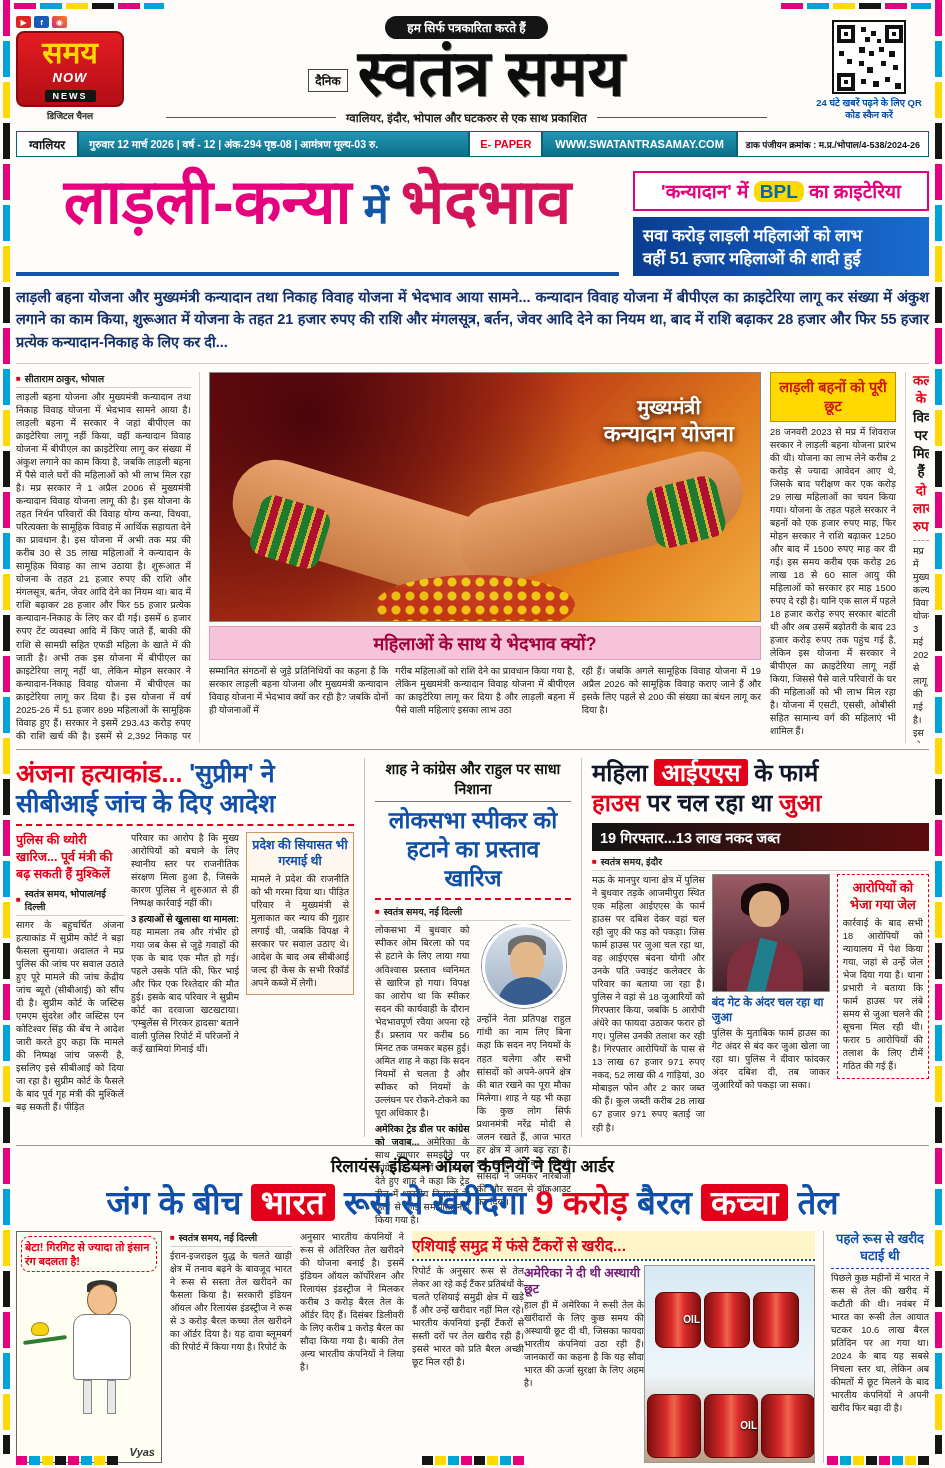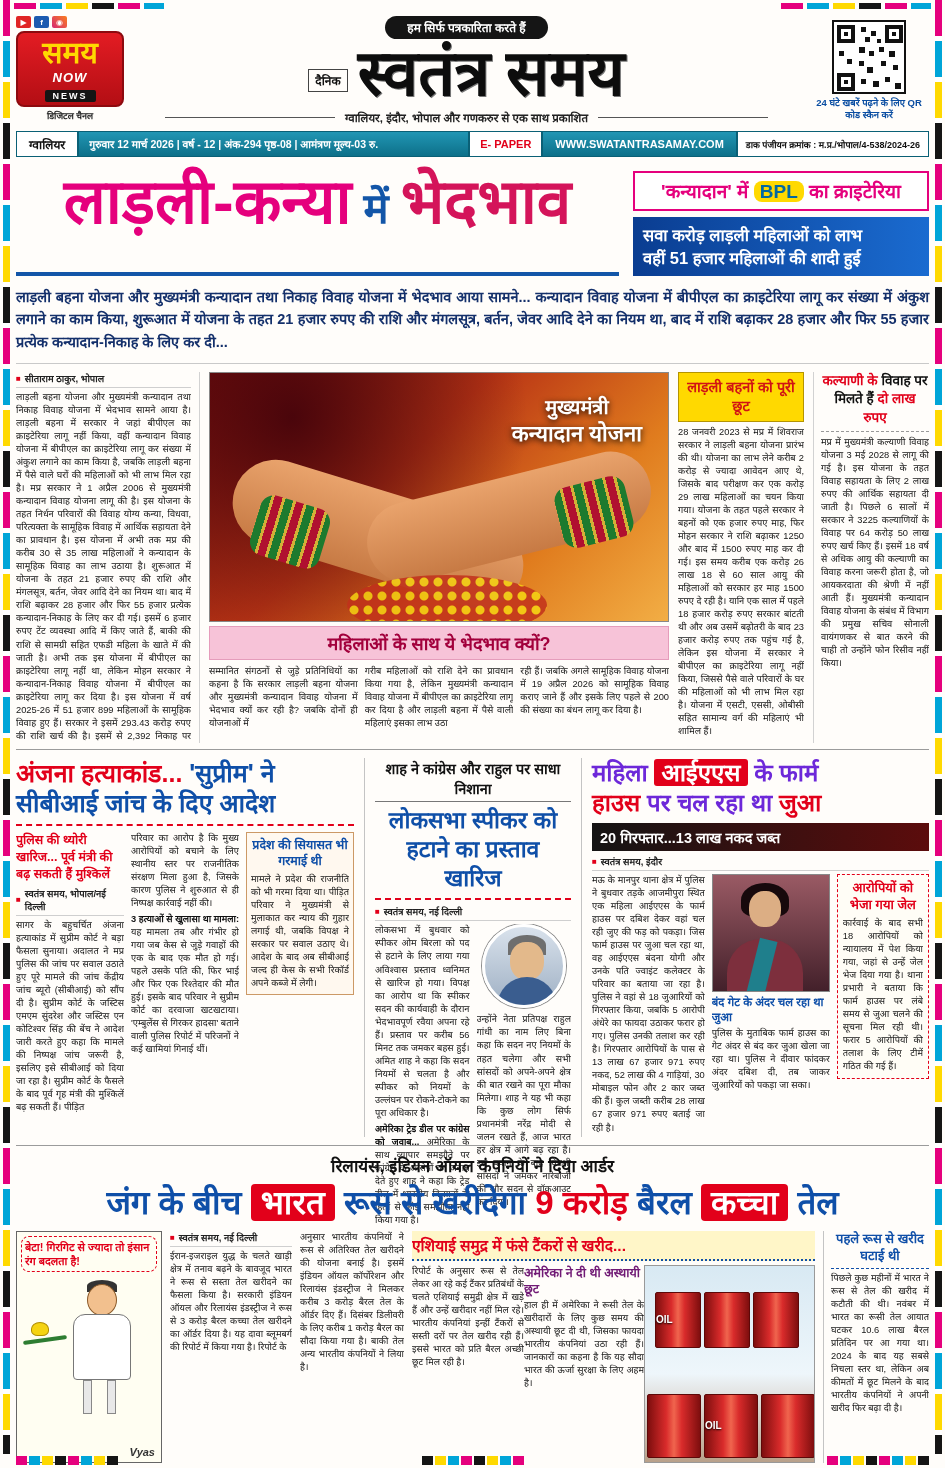--- a/index.html
+++ b/index.html
@@ -186,7 +186,7 @@
         </div>
         <div class="mast-sub">
           <span class="rule"></span>
-          <span class="t">ग्वालियर, इंदौर, भोपाल और गणकरुर से एक साथ प्रकाशित</span>
+          <span class="t">ग्वालियर, इंदौर, भोपाल और घटकरुर से एक साथ प्रकाशित</span>
           <span class="rule"></span>
         </div>
       </div>

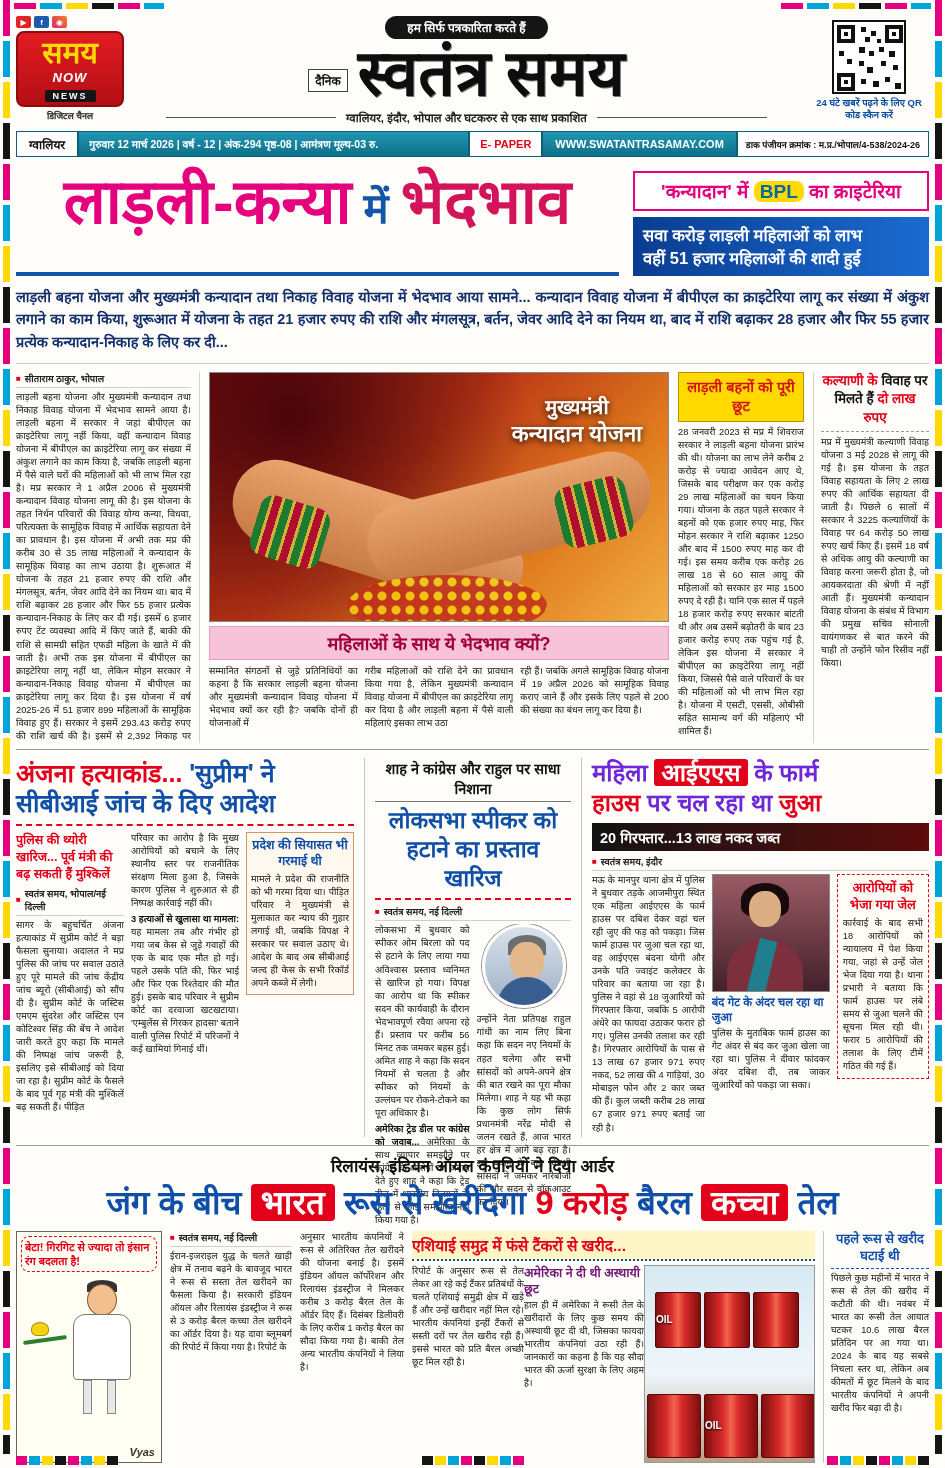--- a/index.html
+++ b/index.html
@@ -59,7 +59,7 @@
 .bl-bullet{color:#e2001a;font-size:8px}
 .bt{font-size:9.3px;line-height:1.4;text-align:justify;color:#161616;overflow:hidden}
 .main-left{width:184px;flex:none;border-right:1px solid #d2d2d2;padding-right:8px;overflow:hidden}
-.main-center{width:460px;flex:none;display:flex;flex-direction:column}
+.main-center{width:552px;flex:none;display:flex;flex-direction:column}
 .photo{position:relative;height:250px;overflow:hidden;border:1px solid #888;background:radial-gradient(circle at 18% 18%,rgba(60,0,10,.85),rgba(60,0,10,0) 55%),linear-gradient(135deg,#7e120e,#b93415 40%,#e07c1e 72%,#f2ae45)}
 .hand{position:absolute;border-radius:44px;background:linear-gradient(#e9a36c,#c77a44)}
 .hand1{width:300px;height:86px;left:18px;top:118px;transform:rotate(17deg)}

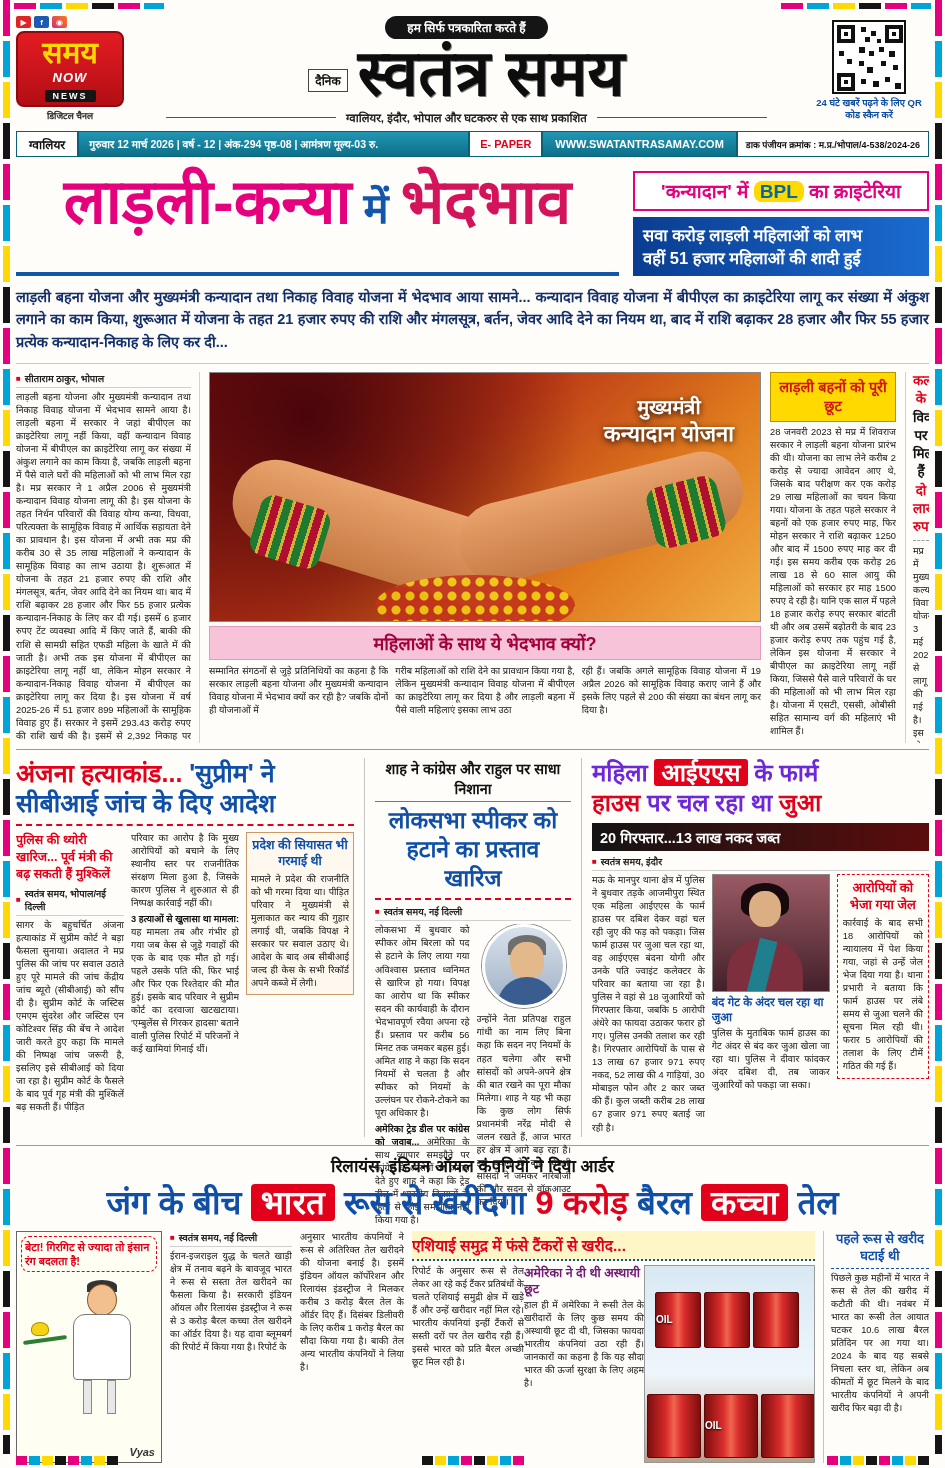--- a/index.html
+++ b/index.html
@@ -99,7 +99,7 @@
 .av-face{position:absolute;top:15px;left:25px;width:34px;height:38px;border-radius:46%;background:#e3b98b}
 .av-body{position:absolute;bottom:-6px;left:12px;width:60px;height:34px;border-radius:30px 30px 0 0;background:#3a5d8f}
 .s3-hl{font-size:24px;font-weight:800;line-height:1.25;margin-bottom:5px}
-.s3-hl .blue{color:#6d28d9}.s3-hl .red{color:#e2001a}
+.s3-hl .blue{color:#0f172a}.s3-hl .red{color:#e2001a}
 .s3-hl .redbox{background:#e2001a;color:#fff;padding:0 7px;border-radius:3px}
 .s3-bar{background:linear-gradient(90deg,#141414,#5c0c0c);color:#fff;font-size:14.5px;font-weight:800;padding:4px 8px;margin-bottom:4px}
 .wphoto{position:relative;width:100%;height:118px;border:1px solid #888;overflow:hidden;background:linear-gradient(#9a5a64,#43202a)}

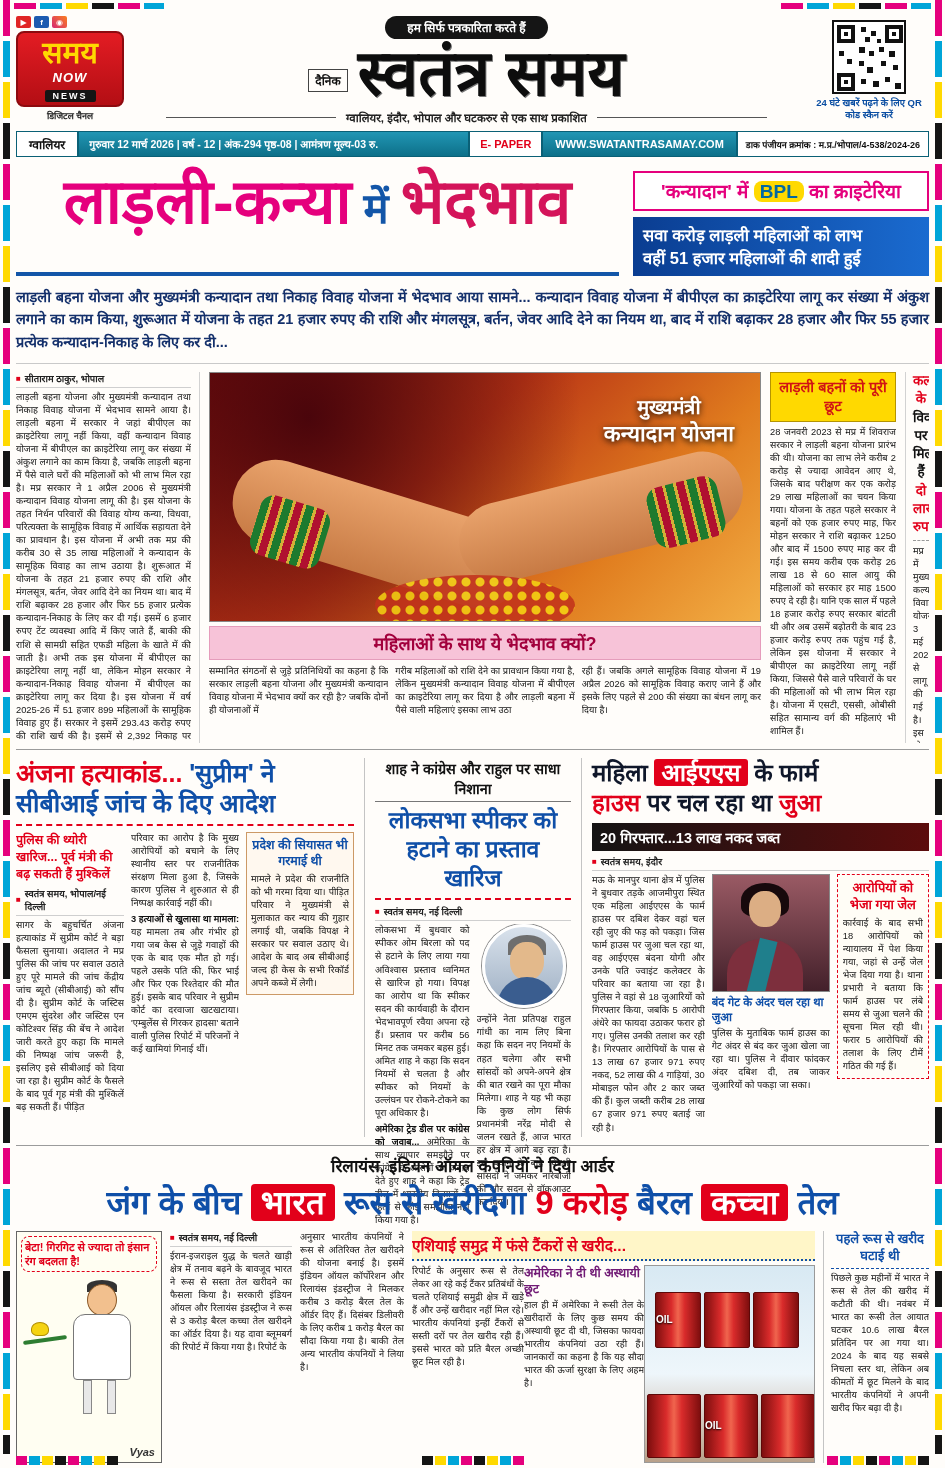--- a/index.html
+++ b/index.html
@@ -371,7 +371,7 @@
           <span class="blue">पर चल रहा था</span>
           <span class="red">जुआ</span>
         </div>
-        <div class="s3-bar">20 गिरफ्तार...13 लाख नकद जब्त</div>
+        <div class="s3-bar">19 गिरफ्तार...13 लाख नकद जब्त</div>
         <div class="byline">
           <span class="bl-bullet">■</span>
           <span>स्वतंत्र समय, इंदौर</span>

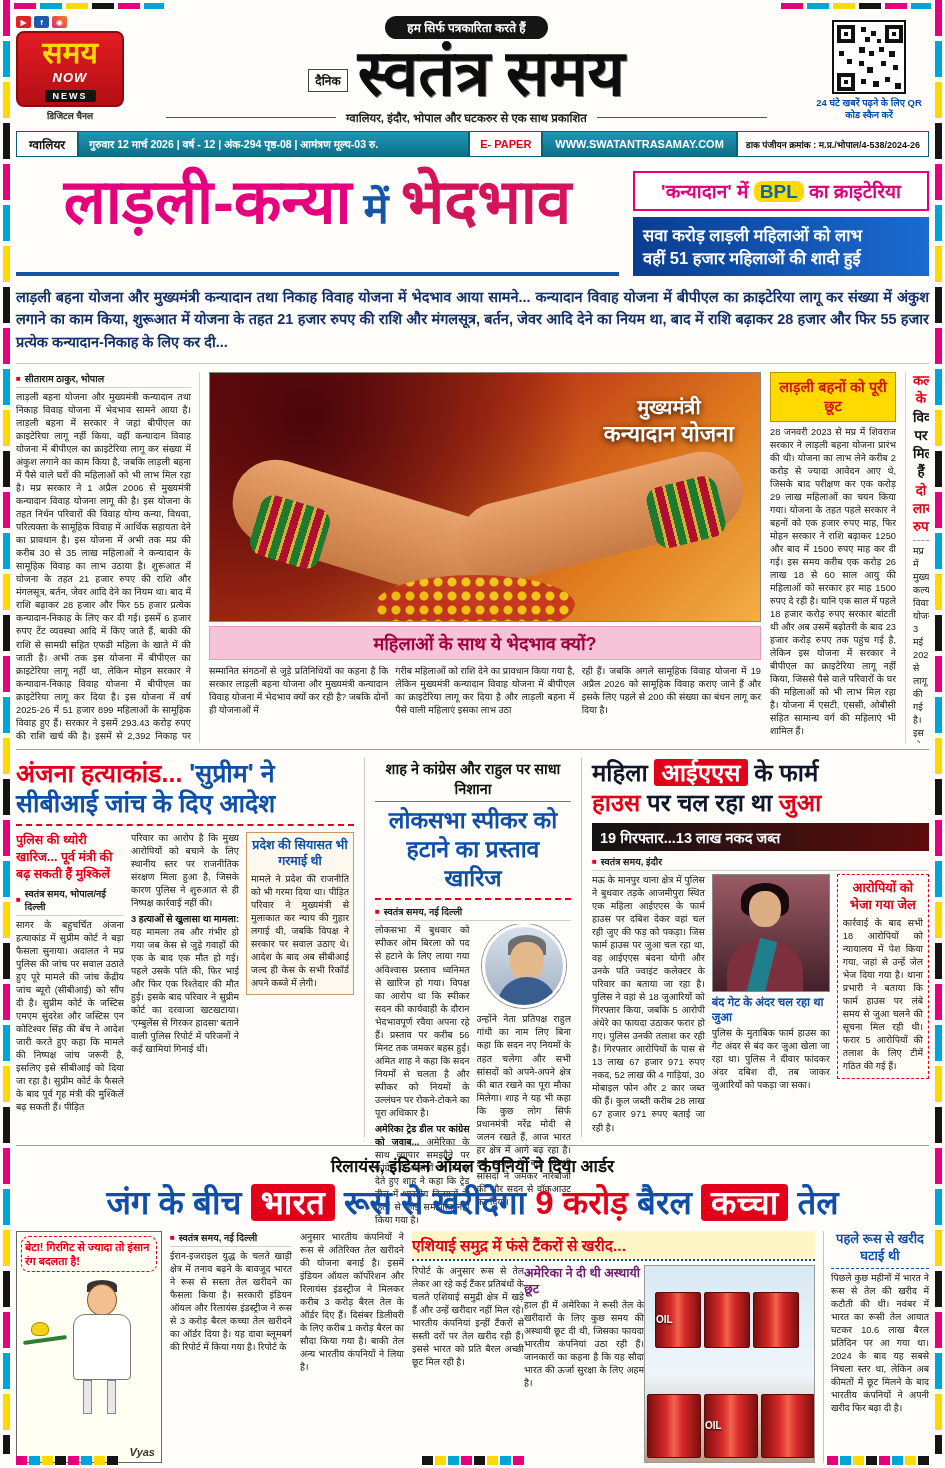--- a/index.html
+++ b/index.html
@@ -139,7 +139,7 @@
 .brow{position:absolute;display:flex;gap:3px}
 .brow.top{top:26px;left:10px}
 .brow.bot{bottom:4px;left:2px}
-.barrel{width:46px;height:56px;border-radius:2px;background:linear-gradient(90deg,#7e0e0e,#d92b2b 35%,#f0654e 50%,#d92b2b 65%,#7e0e0e),repeating-linear-gradient(180deg,rgba(255,255,255,.0) 0 14px,rgba(255,255,255,.35) 14px 16px);background-blend-mode:multiply;border:1px solid #5d0808;display:flex;align-items:center;justify-content:flex-start}
+.barrel{width:46px;height:56px;border-radius:8px;background:linear-gradient(90deg,#7e0e0e,#d92b2b 35%,#f0654e 50%,#d92b2b 65%,#7e0e0e),repeating-linear-gradient(180deg,rgba(255,255,255,.0) 0 14px,rgba(255,255,255,.35) 14px 16px);background-blend-mode:multiply;border:1px solid #5d0808;display:flex;align-items:center;justify-content:flex-end}
 .barrel.big{width:54px;height:64px}
 .barrel span{color:#fff;font-weight:800;font-size:10px;text-shadow:0 1px 2px #000}
 .oil-prev{width:106px;flex:none;border-left:1px solid #c4c4c4;padding-left:7px;overflow:hidden}

